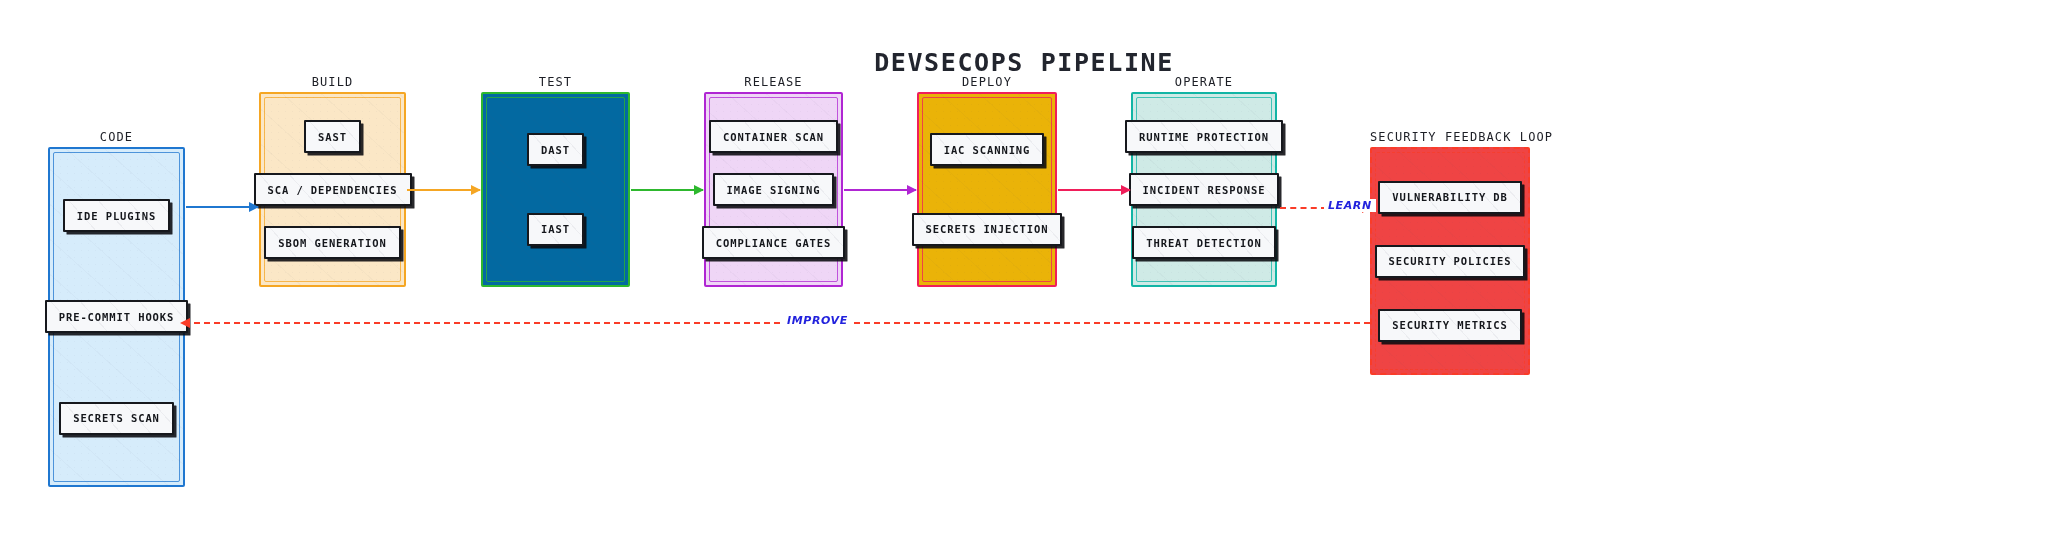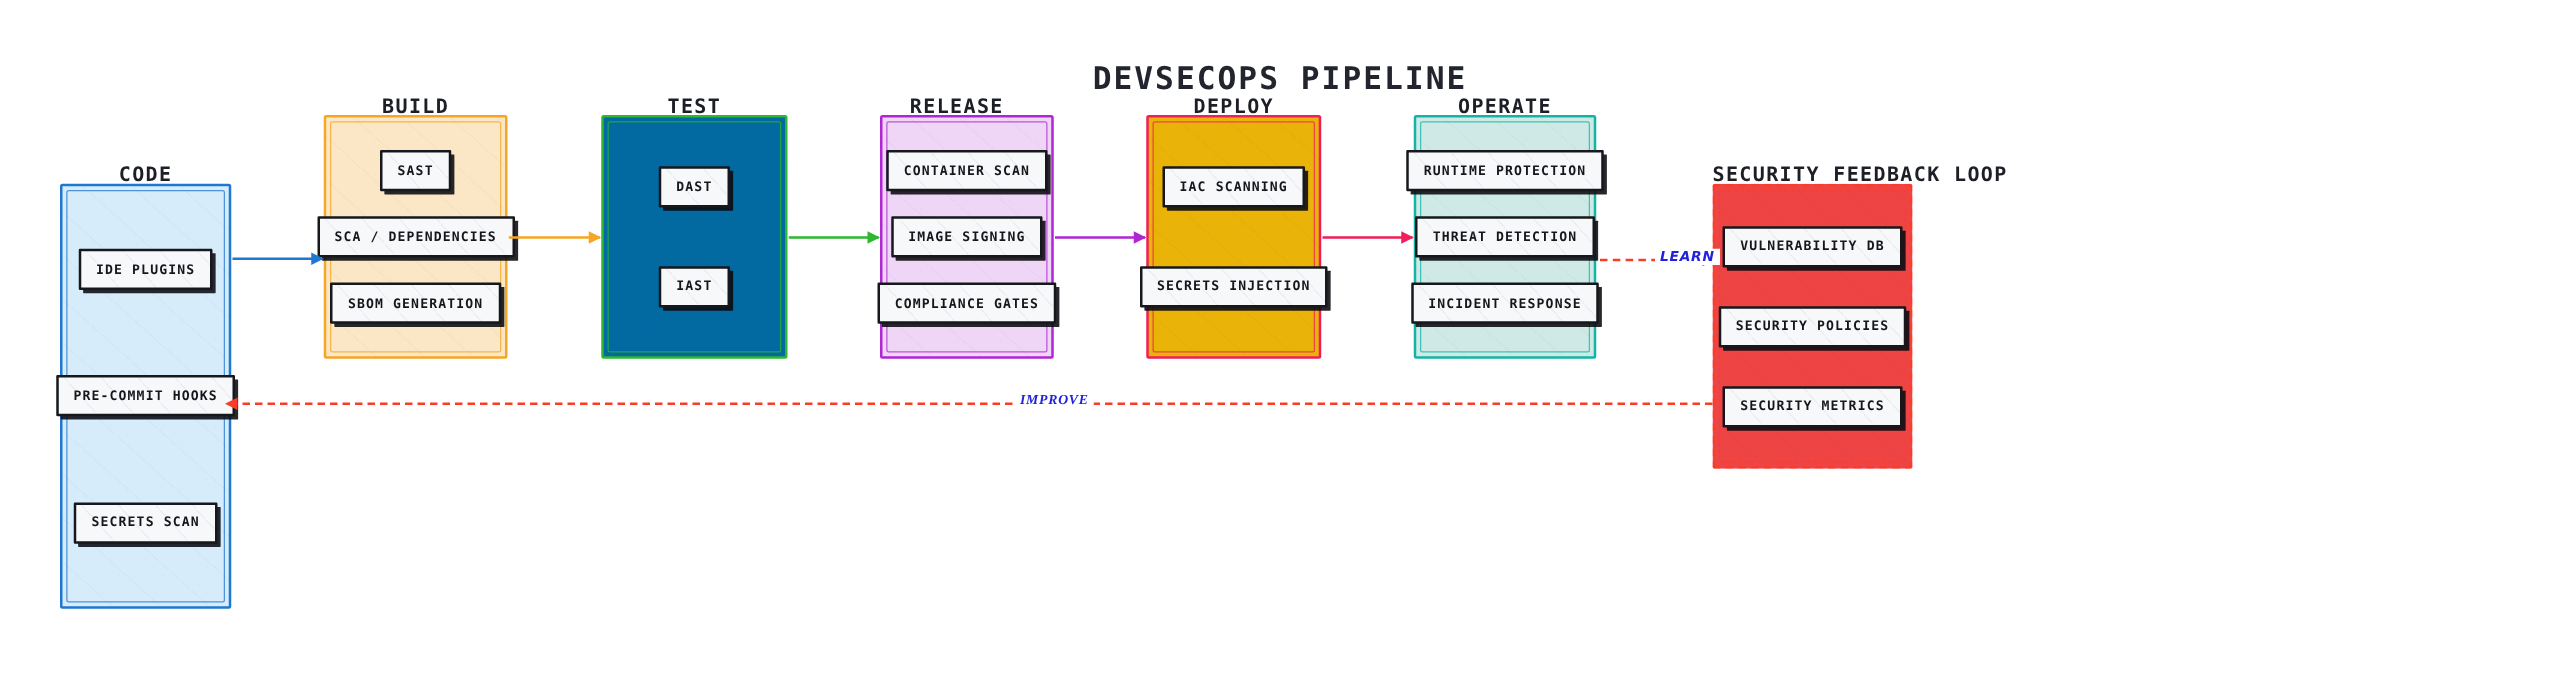--- a/index.html
+++ b/index.html
@@ -14,7 +14,7 @@
 
   
   .stage-label{
-    position:absolute;text-align:center;font-size:16px;font-weight:700;
+    position:absolute;text-align:center;font-size:12px;font-weight:400;
     letter-spacing:1.1px;color:#1d1f26;white-space:nowrap;
   }
 

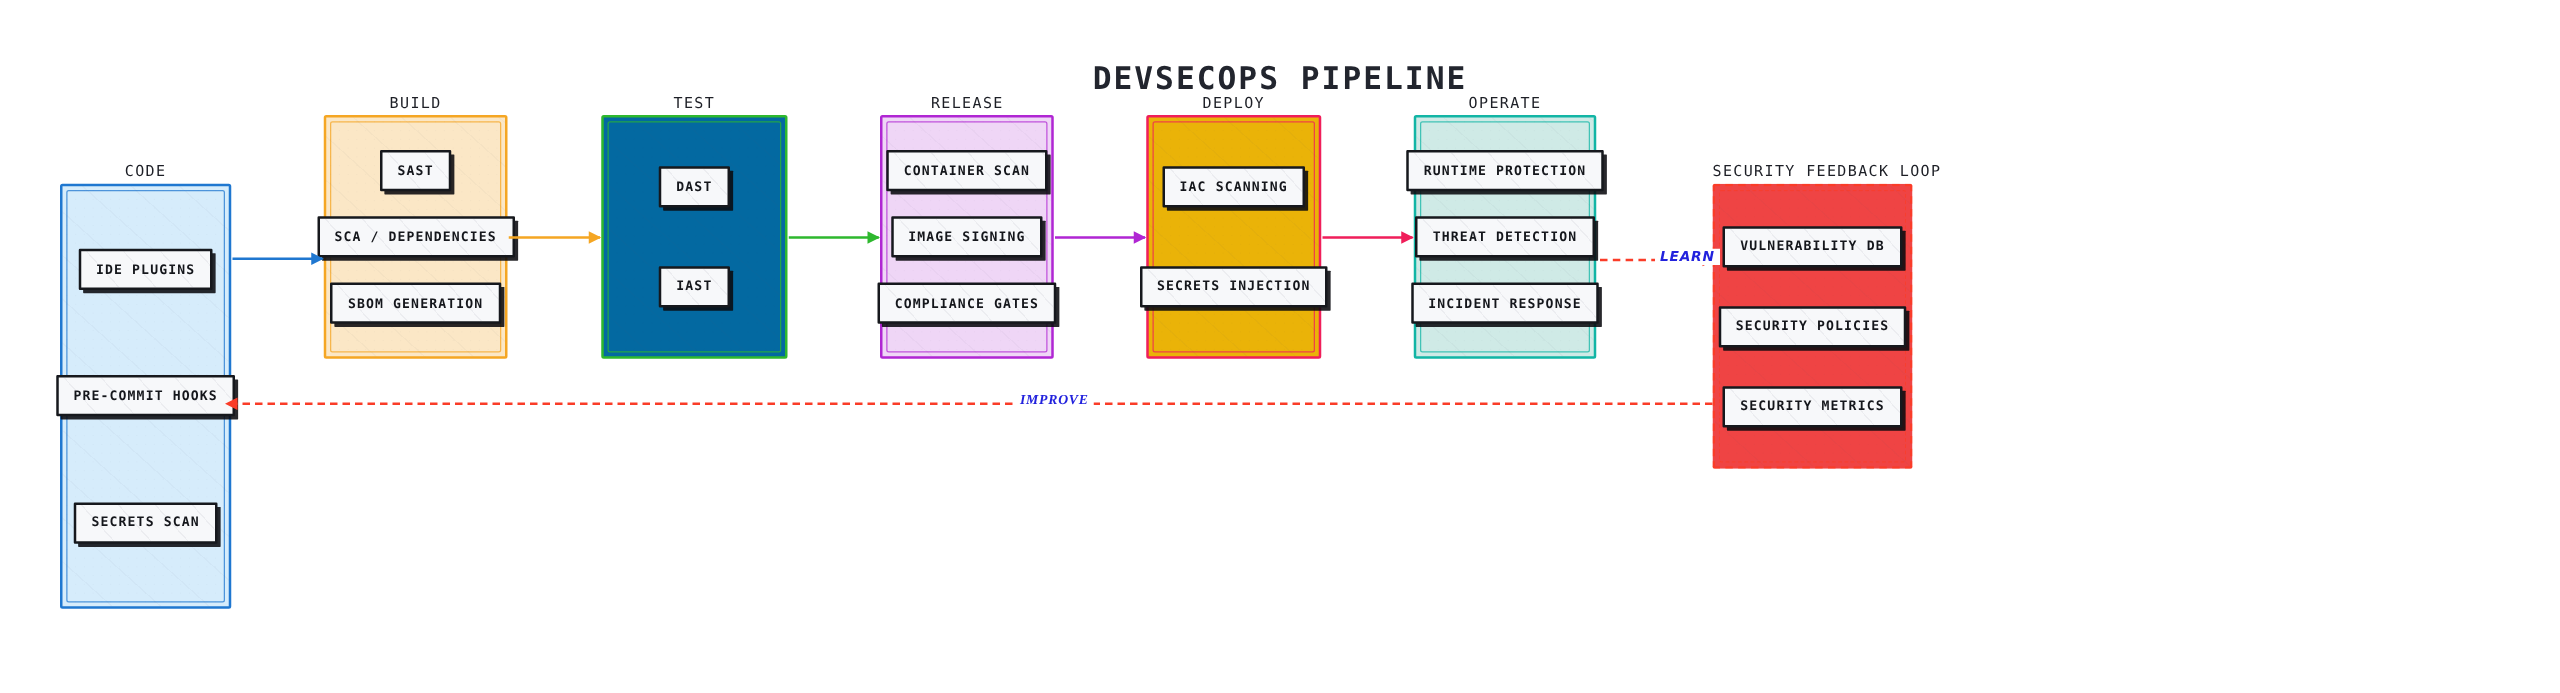--- a/index.html
+++ b/index.html
@@ -111,7 +111,7 @@
           <div class="item">IAST</div>
         </div>
       </div>
-      <div class="stage-label" style="left: 664px; width: 139px; top: 75px; text-align: right;">RELEASE</div>
+      <div class="stage-label" style="left: 704px; width: 139px; top: 75px;">RELEASE</div>
       <div class="stage" style="left: 704px; top: 92px; width: 139px; height: 195px; border-color: rgb(176, 38, 211); color: rgb(176, 38, 211); background: rgb(239, 214, 246);">
         <div class="items">
           <div class="item">CONTAINER SCAN</div>

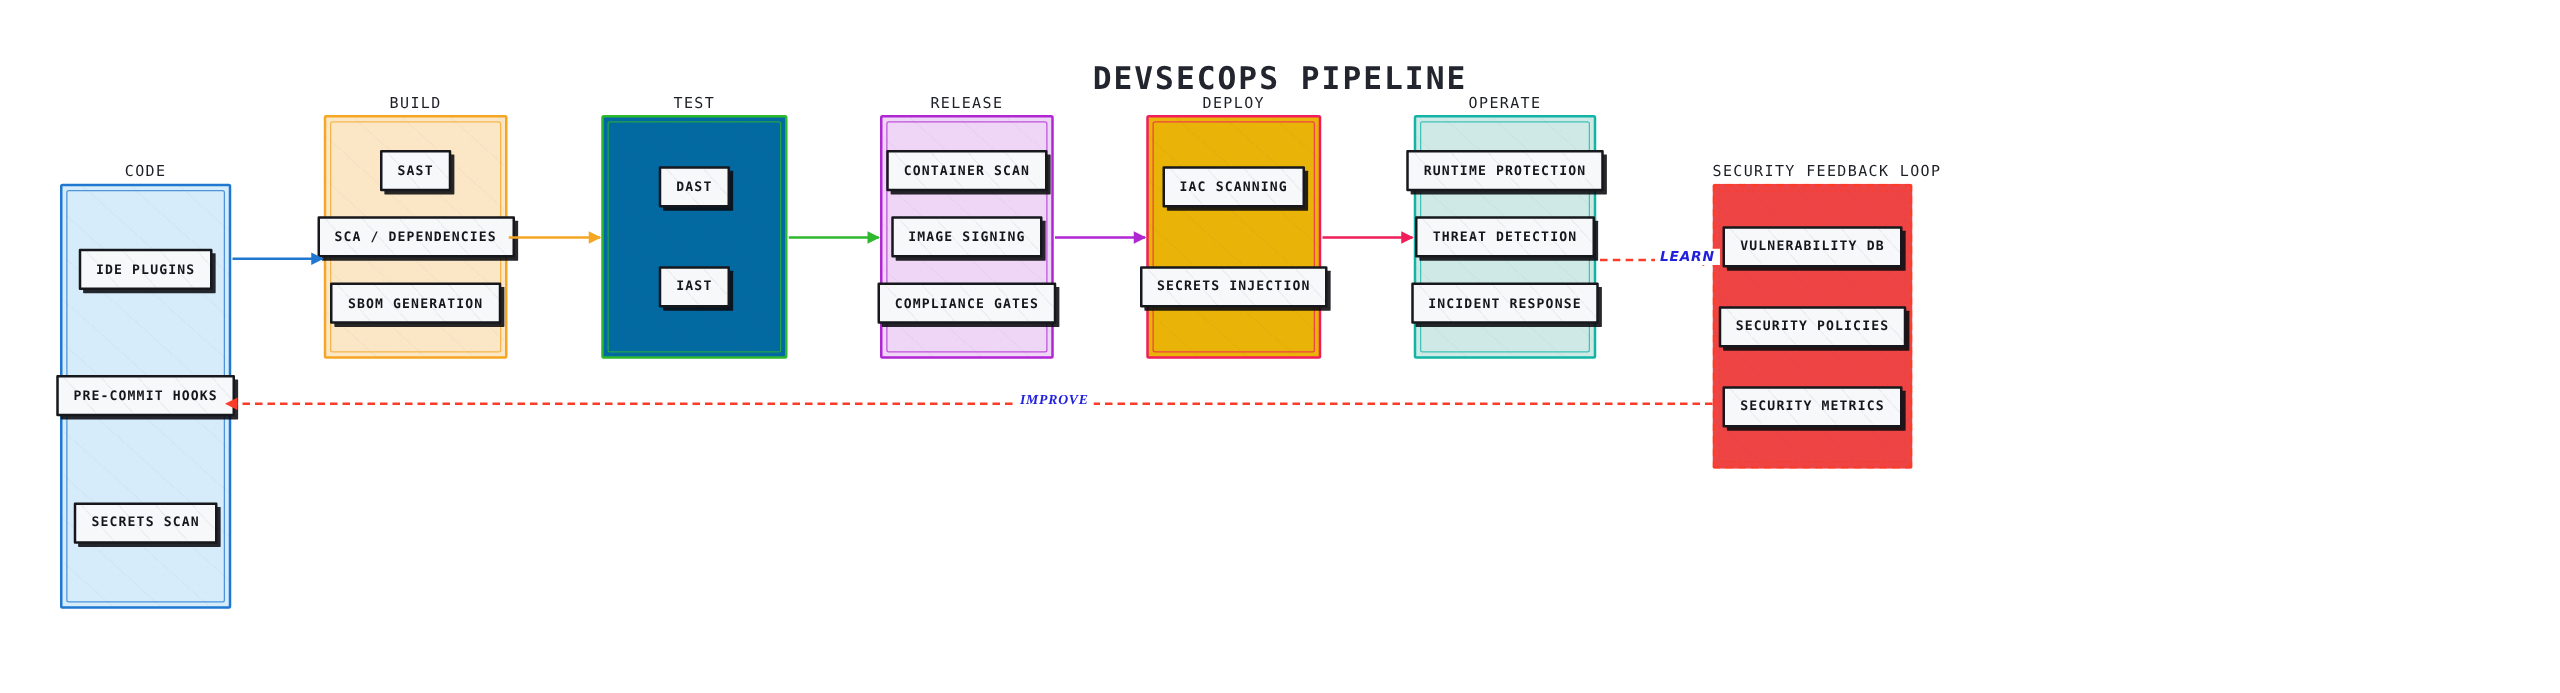--- a/index.html
+++ b/index.html
@@ -130,8 +130,8 @@
       <div class="stage" style="left: 1131px; top: 92px; width: 146px; height: 195px; border-color: rgb(18, 181, 165); color: rgb(18, 181, 165); background: rgb(207, 234, 230);">
         <div class="items">
           <div class="item">RUNTIME PROTECTION</div>
+          <div class="item">INCIDENT RESPONSE</div>
           <div class="item">THREAT DETECTION</div>
-          <div class="item">INCIDENT RESPONSE</div>
         </div>
       </div>
       <div class="stage-label" style="left: 1370px; width: 160px; top: 130px;">SECURITY FEEDBACK LOOP</div>

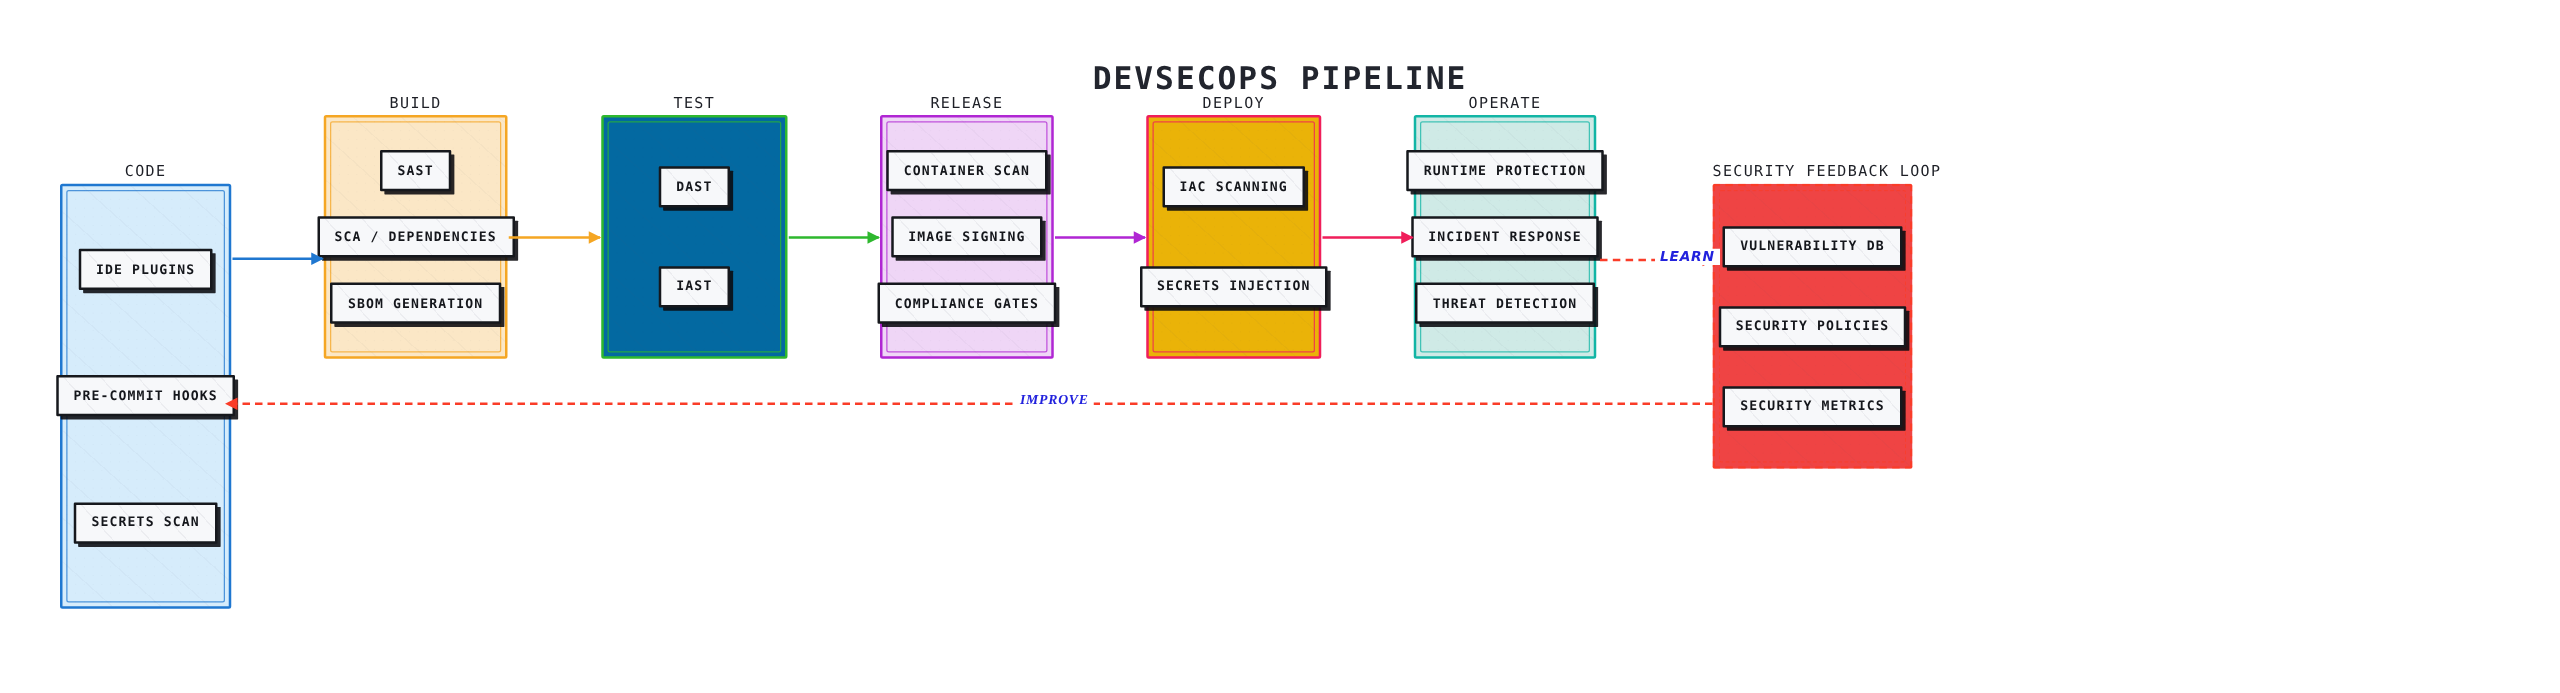--- a/index.html
+++ b/index.html
@@ -171,7 +171,7 @@
       <div class="feedback-label" style="left: 1324px; top: 199px; color: rgb(34, 34, 221);">LEARN</div>
       <div class="dash-line" style="left: 184px; top: 322px; width: 1186px; border-top-color: rgb(250, 60, 40);"></div>
       <div class="dash-head left" style="top: 317.5px; left: 180px; border-right-color: rgb(250, 60, 40);"></div>
-      <div class="feedback-label" style="left: 812px; top: 314px; color: rgb(34, 34, 221); font-family: Liberation Serif, serif;">IMPROVE</div>
+      <div class="feedback-label" style="left: 783px; top: 314px; color: rgb(34, 34, 221);">IMPROVE</div>
     </div>
 
 </div>

